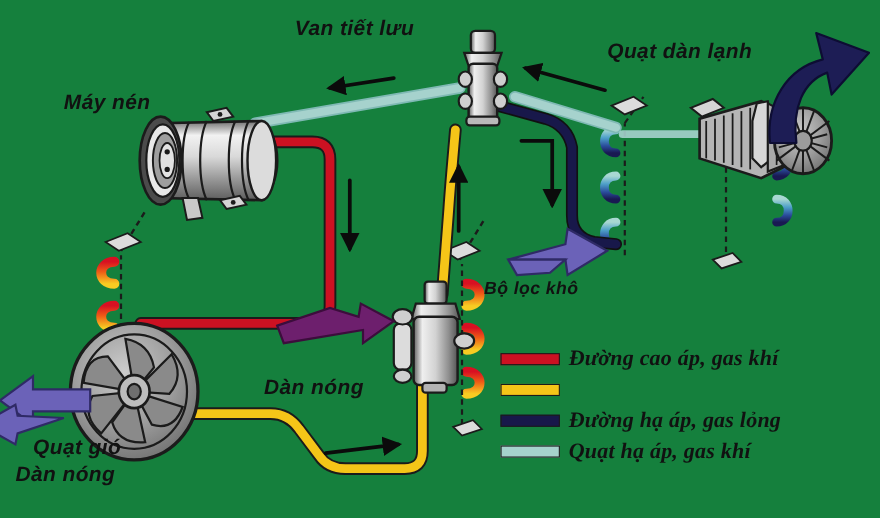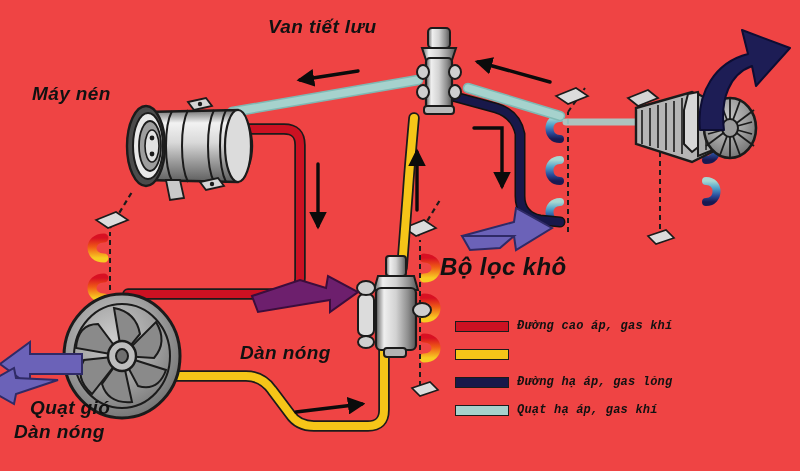--- a/index.html
+++ b/index.html
@@ -8,7 +8,7 @@
     background:#f8f6f3;
     font-family:"Liberation Sans", sans-serif;
   }
-  #stage{position:relative;width:800px;height:471px;background:#ef4444;}
+  #stage{position:relative;width:800px;height:471px;background:#15803d;}
   #stage svg{position:absolute;top:0;left:0;}
   .lbl{
     position:absolute;

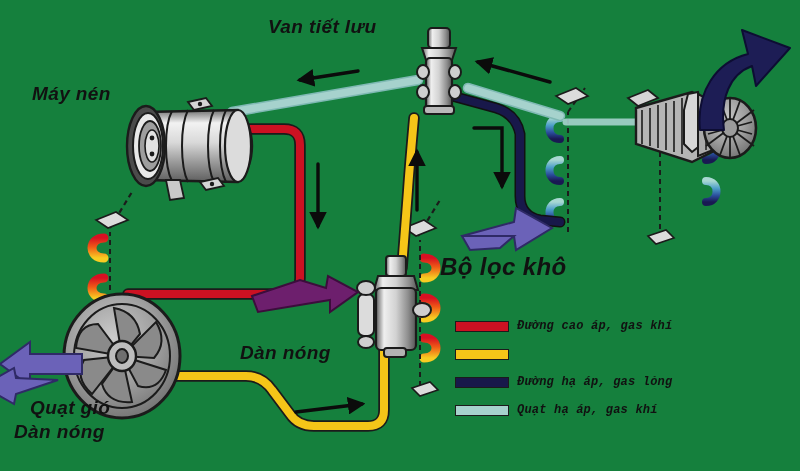--- a/index.html
+++ b/index.html
@@ -324,6 +324,7 @@
 
   <div class="lbl lbl-lg" style="left:32px;top:84px;">Máy nén</div>
 
+  <div class="lbl lbl-lg" style="left:552px;top:38px;">Quạt dàn lạnh</div>
 
 
   <div class="lbl lbl-md" style="left:440px;top:254px;">Bộ lọc khô</div>

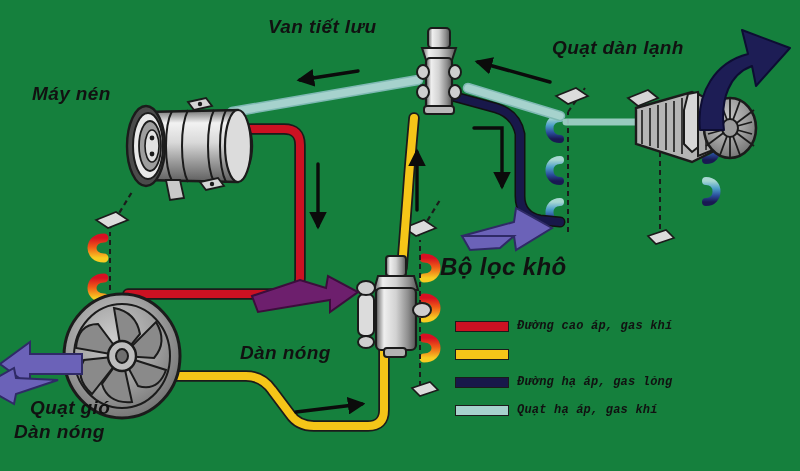--- a/index.html
+++ b/index.html
@@ -322,7 +322,7 @@
 
   <div class="lbl lbl-lg" style="left:268px;top:17px;">Van tiết lưu</div>
 
-  <div class="lbl lbl-lg" style="left:32px;top:84px;">Máy nén</div>
+  <div class="lbl lbl-lg" style="left:58px;top:84px;">Máy nén</div>
 
   <div class="lbl lbl-lg" style="left:552px;top:38px;">Quạt dàn lạnh</div>
 

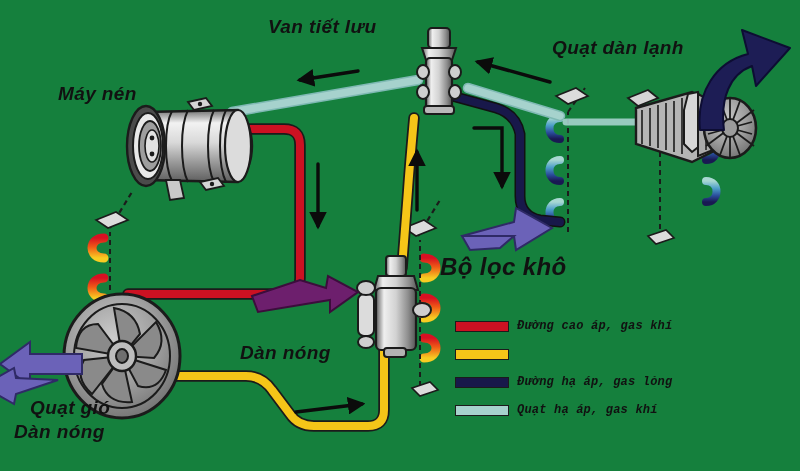--- a/index.html
+++ b/index.html
@@ -21,7 +21,7 @@
     line-height:1.08;
   }
   .lbl-lg{font-size:19px;}
-  .lbl-md{font-size:24px;}
+  .lbl-md{font-size:16px;}
   .legend{position:absolute;left:455px;top:312px;}
   .legend-row{display:flex;align-items:center;height:28px;}
   .sw{width:52px;height:9px;border:1px solid #1b1b1b;margin-right:8px;flex:0 0 auto;}

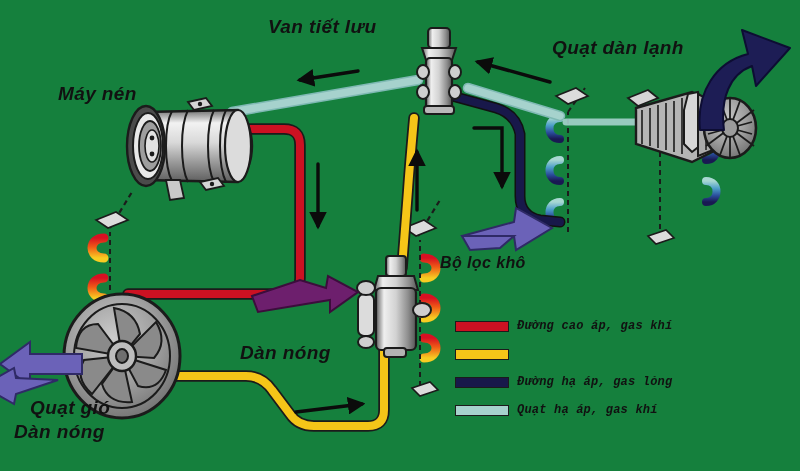--- a/index.html
+++ b/index.html
@@ -26,8 +26,8 @@
   .legend-row{display:flex;align-items:center;height:28px;}
   .sw{width:52px;height:9px;border:1px solid #1b1b1b;margin-right:8px;flex:0 0 auto;}
   .legend-text{
-    font-family:Liberation Mono, monospace;
-    font-weight:bold;font-style:italic;font-size:12px;color:#111;
+    font-family:Liberation Serif, serif;
+    font-weight:bold;font-style:italic;font-size:20px;color:#111;
     white-space:pre;letter-spacing:0.2px;
   }
 </style>

